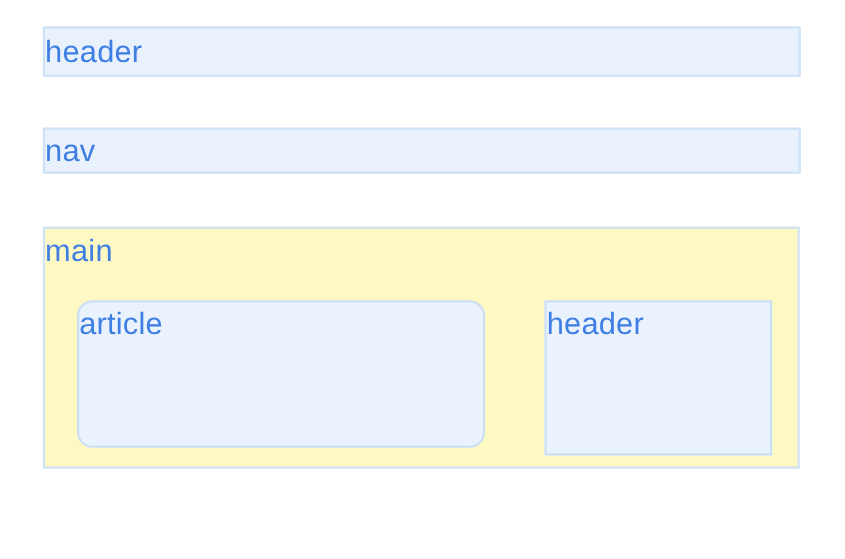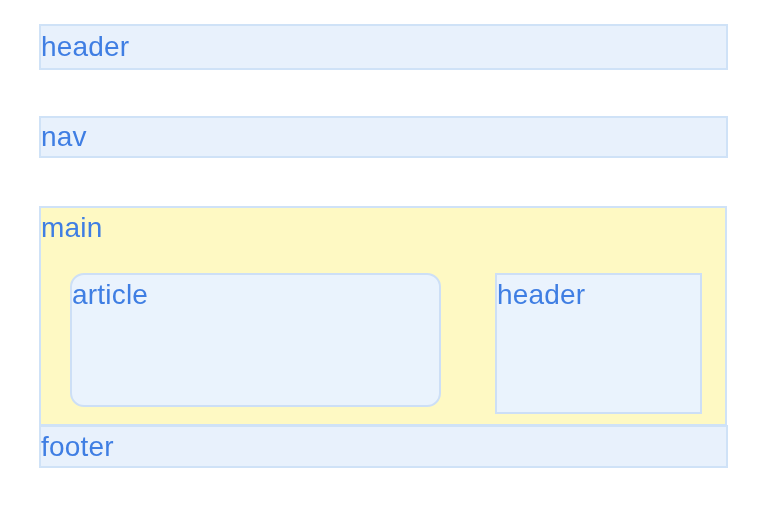--- a/index.html
+++ b/index.html
@@ -77,9 +77,6 @@
     </div>
   </div>
 
-  <div class="box bar box-footer">
-    <span class="label">footer</span>
-  </div>
 
 </div>
 

